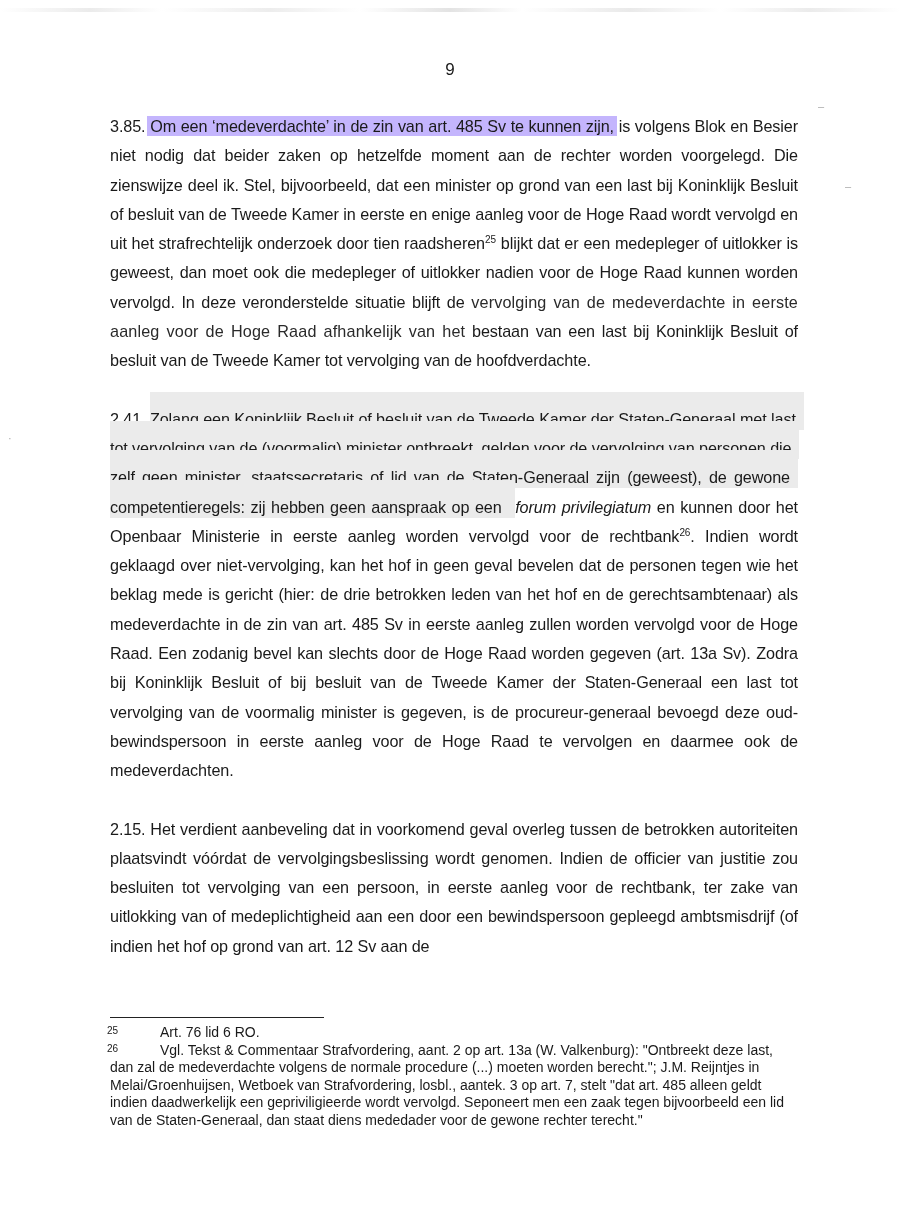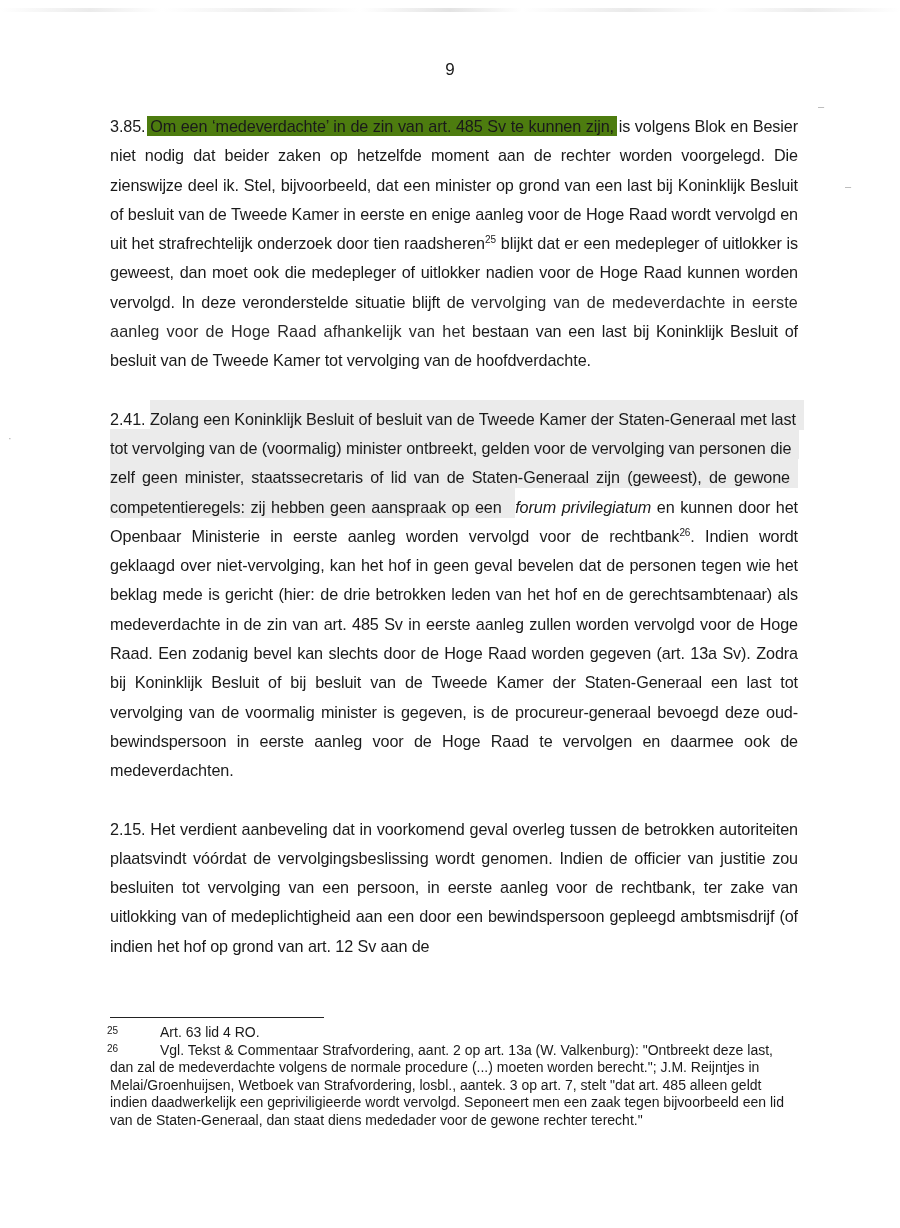--- a/index.html
+++ b/index.html
@@ -13,7 +13,7 @@
   .para { font-size: 16.2px; line-height: 29.3px; text-align: justify; text-align-last: left;
           margin: 0; letter-spacing: -0.1px; }
   .para + .para { margin-top: 29px; }
-  .hl { background: #4d7c0f; box-decoration-break: clone; -webkit-box-decoration-break: clone;
+  .hl { background: #c4b5fd; box-decoration-break: clone; -webkit-box-decoration-break: clone;
         padding: 1px 3px; margin: 16px -3px; }
   .hl-soft { background: #ebebeb; box-decoration-break: clone; -webkit-box-decoration-break: clone;
         padding: 10px 8px 2px 0; }

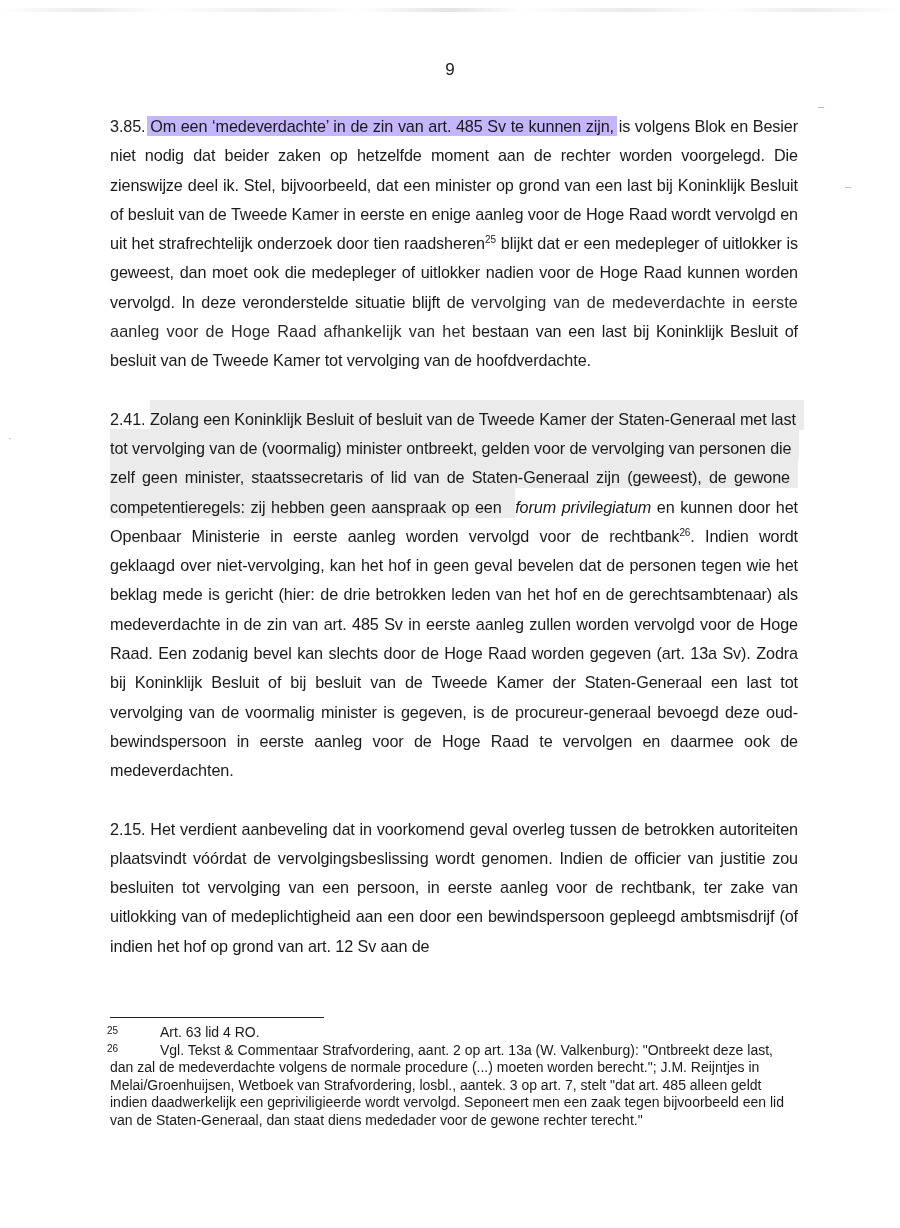--- a/index.html
+++ b/index.html
@@ -16,7 +16,7 @@
   .hl { background: #c4b5fd; box-decoration-break: clone; -webkit-box-decoration-break: clone;
         padding: 1px 3px; margin: 16px -3px; }
   .hl-soft { background: #ebebeb; box-decoration-break: clone; -webkit-box-decoration-break: clone;
-        padding: 10px 8px 2px 0; }
+        padding: 18px 8px 2px 0; }
   sup { font-size: 10px; line-height: 0; vertical-align: 6px; }
   em { font-style: italic; }
   .faded { color: #2a2a2a; letter-spacing: 0.15px; }

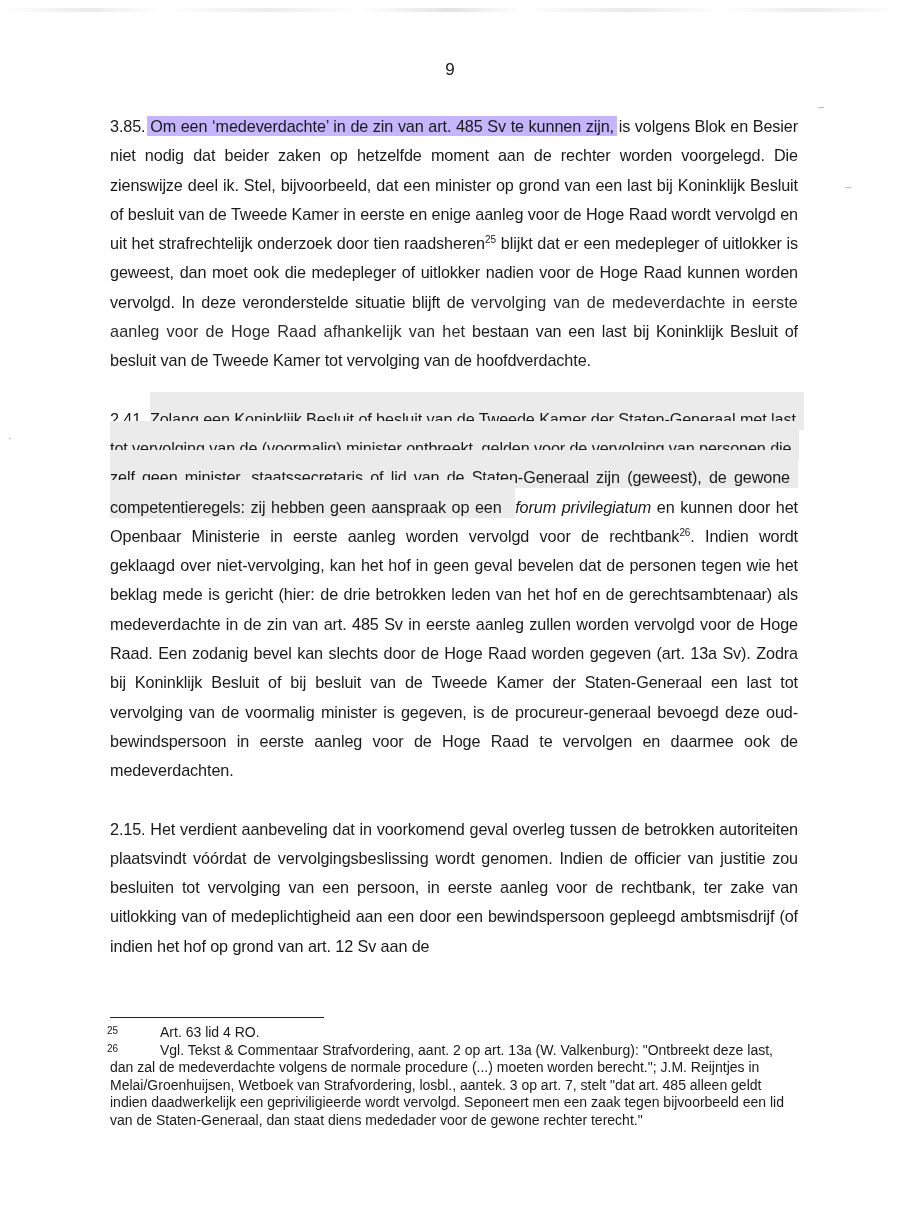--- a/index.html
+++ b/index.html
@@ -57,7 +57,7 @@
 <div class="footnotes">
   <p class="fn">
     <span class="fn-num">25</span>
-    <span class="fn-indent"></span><span>Art. 63 lid 4 RO.</span>
+    <span class="fn-indent"></span><span>Art. 76 lid 6 RO.</span>
   </p>
   <p class="fn">
     <span class="fn-num">26</span>

